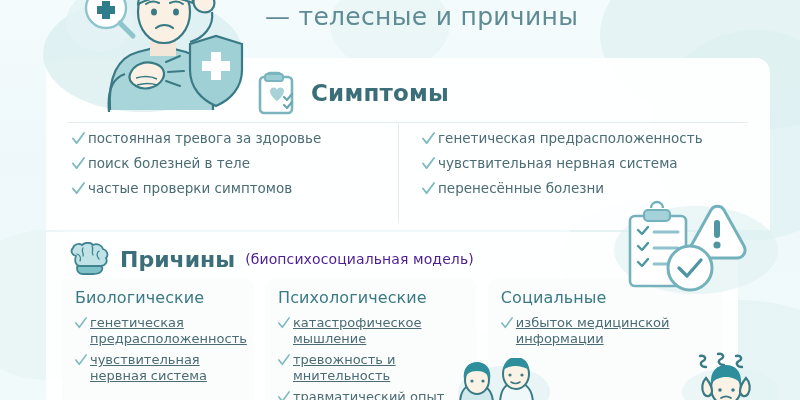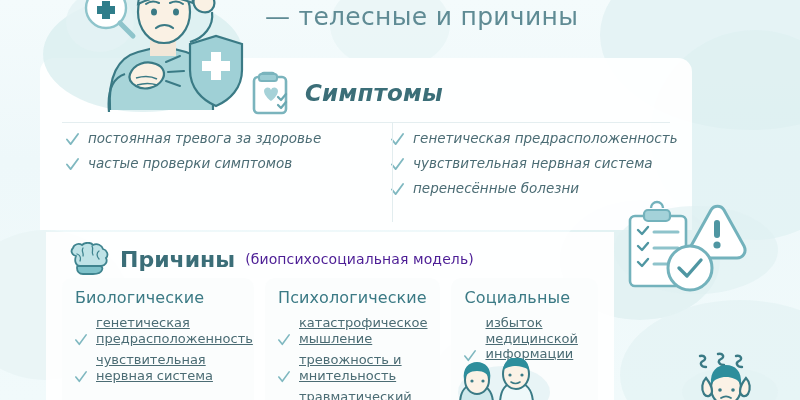--- a/index.html
+++ b/index.html
@@ -64,12 +64,11 @@
   
   #symptoms-card {
     position: absolute;
-    left: 40px; top: 58px;
-    width: 652px; height: 172px;
+    left: 46px; top: 58px;
+    width: 724px; height: 172px;
     background: rgba(255,255,255,0.93);
     border-radius: 14px 14px 0 0;
     z-index: 2;
-    font-style: italic;
   }
 
   .section-head {

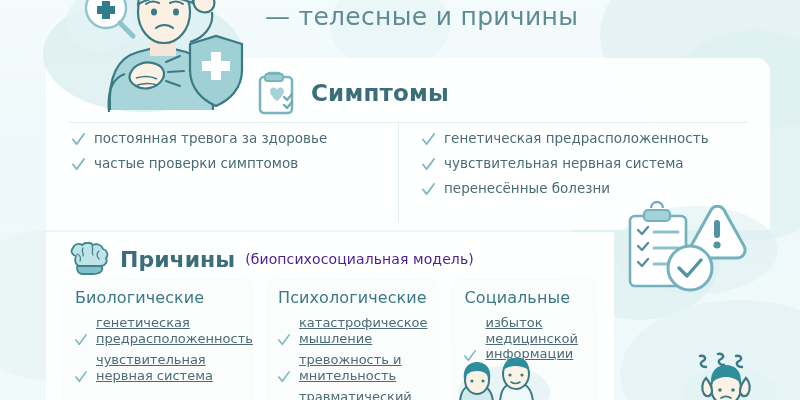--- a/index.html
+++ b/index.html
@@ -108,8 +108,8 @@
 
   .check-item {
     display: flex;
-    align-items: flex-end;
-    gap: 9px;
+    align-items: flex-start;
+    gap: 3px;
     margin-bottom: 9px;
   }
   .check-item .label {

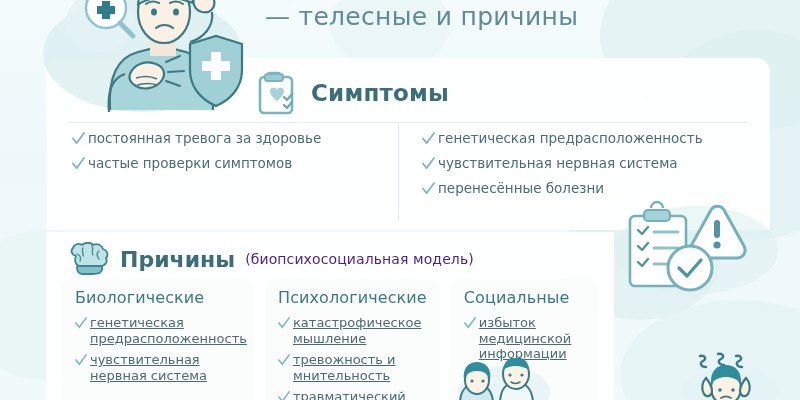--- a/index.html
+++ b/index.html
@@ -274,6 +274,12 @@
             <path d="M1 7l4 5 8-11" fill="none" stroke="#7fb8c0" stroke-width="1.9" stroke-linecap="round" stroke-linejoin="round"></path>
           </svg>
         <span class="label">постоянная тревога за здоровье</span>
+      </div>
+      <div class="check-item">
+        <svg class="tick" width="13" height="13" viewBox="0 0 14 14">
+            <path d="M1 7l4 5 8-11" fill="none" stroke="#7fb8c0" stroke-width="1.9" stroke-linecap="round" stroke-linejoin="round"></path>
+          </svg>
+        <span class="label">поиск болезней в теле</span>
       </div>
       <div class="check-item">
         <svg class="tick" width="13" height="13" viewBox="0 0 14 14">

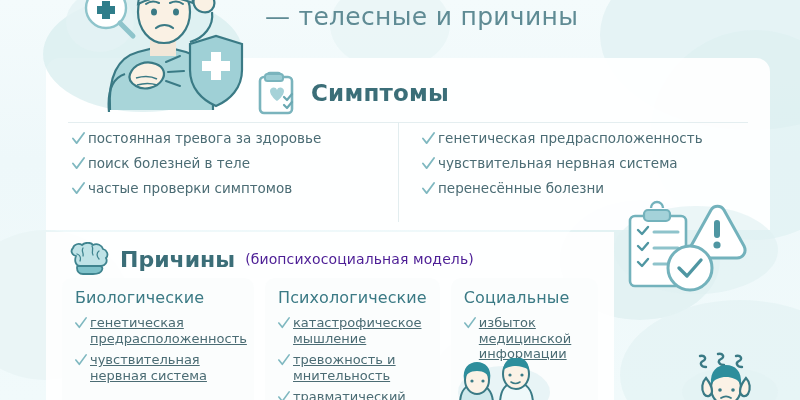--- a/index.html
+++ b/index.html
@@ -124,7 +124,7 @@
   #causes-card {
     position: absolute;
     left: 46px; top: 232px;
-    width: 568px; height: 168px;
+    width: 692px; height: 168px;
     background: rgba(255,255,255,0.90);
     z-index: 2;
   }

